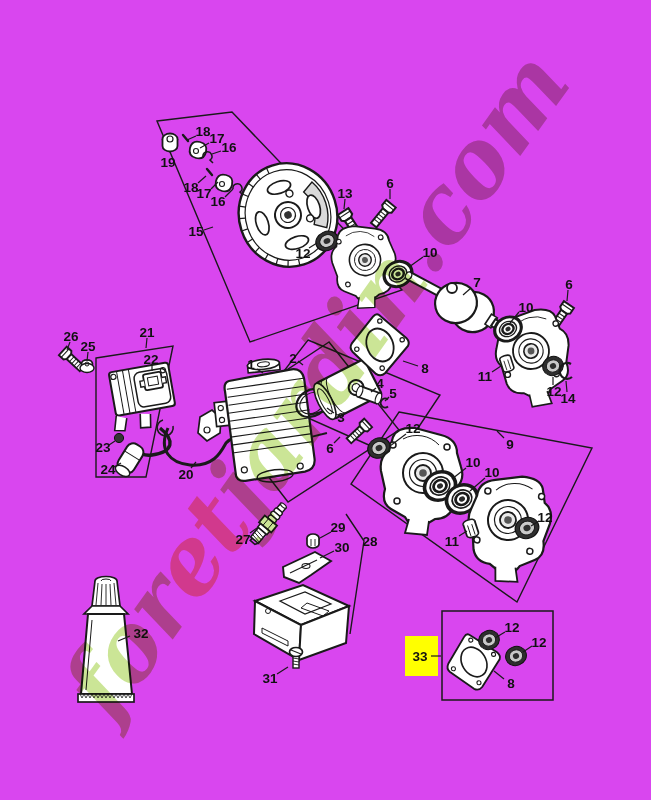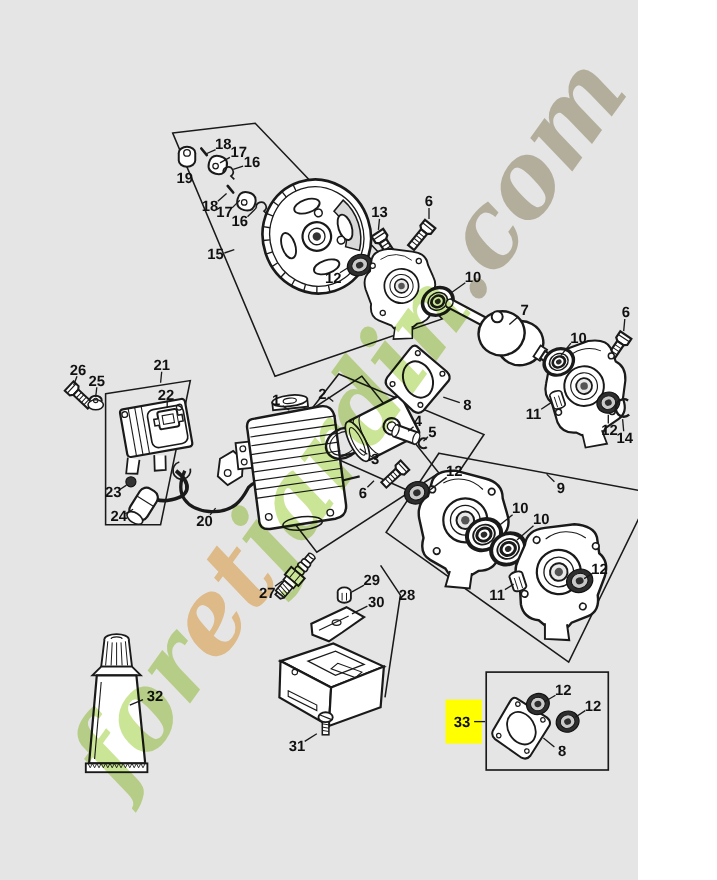--- a/index.html
+++ b/index.html
@@ -3,7 +3,7 @@
 <meta charset="utf-8">
 <style>
   html,body{margin:0;padding:0;background:#ffffff;}
-  #stage{position:relative;width:580px;height:800px;background:#e5e5e5;overflow:hidden;
+  #stage{position:relative;width:651px;height:800px;background:#d946ef;overflow:hidden;
          font-family:"Liberation Sans", sans-serif;}
   svg{display:block;}
   .ln{stroke:#1a1a1a;fill:none;}

